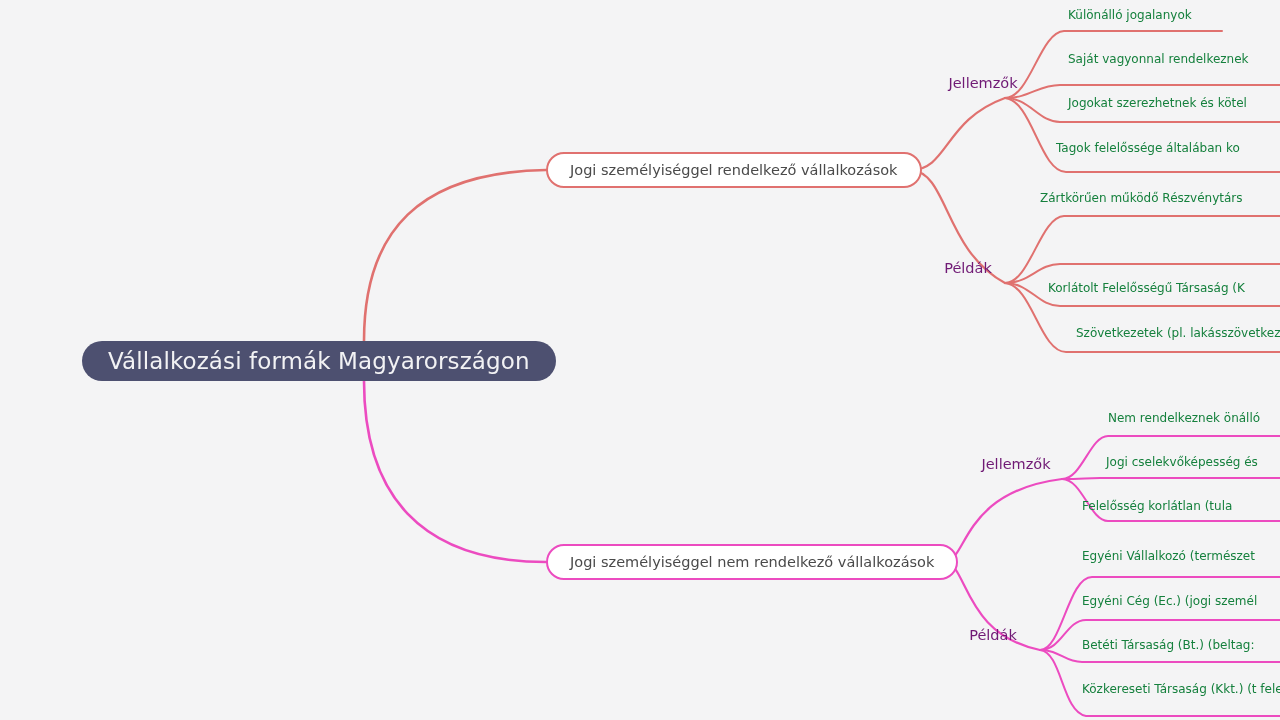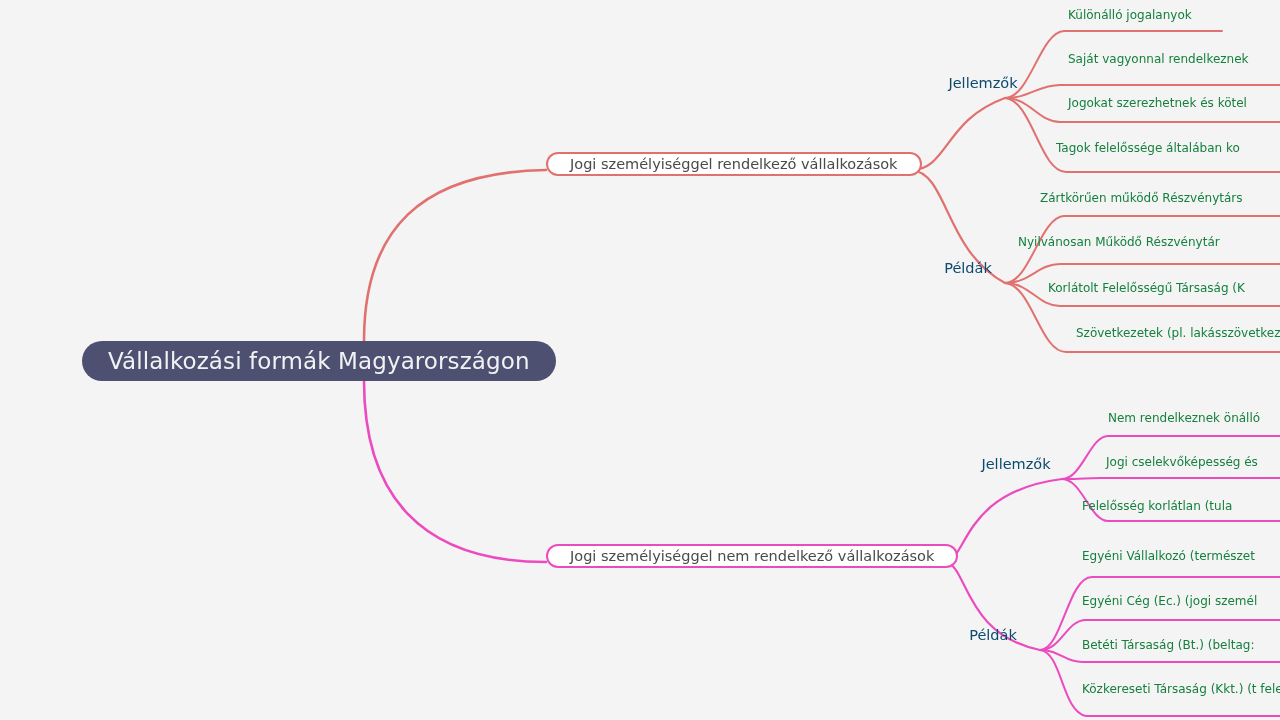--- a/index.html
+++ b/index.html
@@ -81,7 +81,7 @@
 
   
   .group-label {
-    color: #0c4a6e;
+    color: #701a75;
     font-size: 14.5px;
     line-height: 1;
     transform: translate(-50%, -100%);

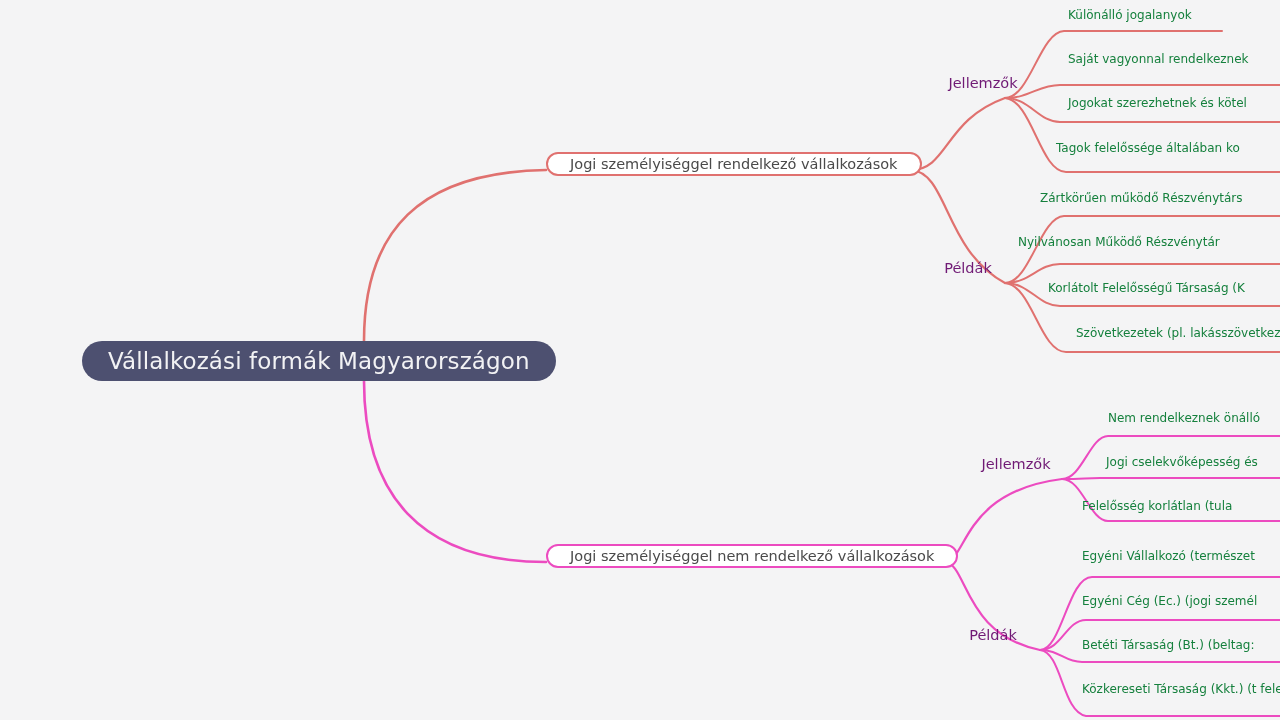--- a/index.html
+++ b/index.html
@@ -55,7 +55,7 @@
 
   
   .branch-node {
-    height: 24px;
+    height: 36px;
     background: #ffffff;
     border-radius: 18px;
     display: flex;

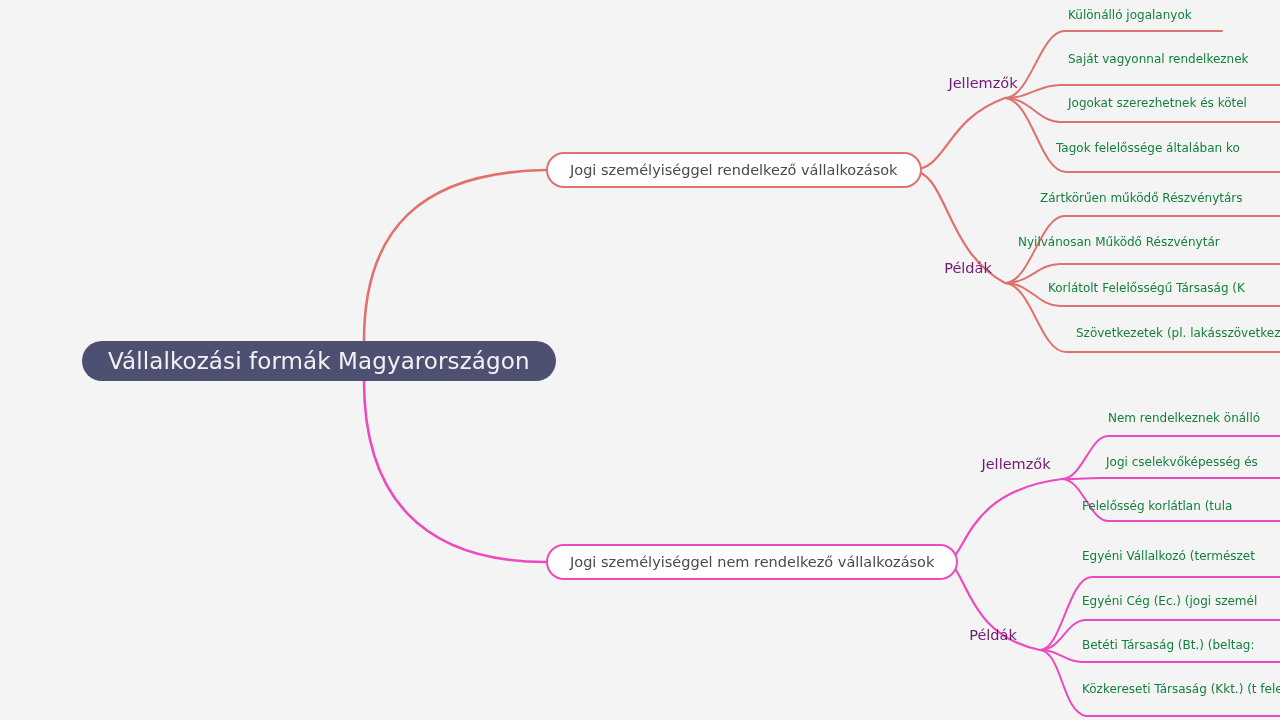--- a/index.html
+++ b/index.html
@@ -157,7 +157,6 @@
   <div class="node leaf" style="left:1040px; top:138px;margin-left:16px;">Tagok felelőssége általában ko</div>
 
   <div class="node leaf" style="left:1040px; top:188px;">Zártkörűen működő Részvénytárs</div>
-  <div class="node leaf" style="left:1018px; top:232px;">Nyilvánosan Működő Részvénytár</div>
   <div class="node leaf" style="left:1048px; top:278px;">Korlátolt Felelősségű Társaság (K</div>
   <div class="node leaf" style="left:1076px; top:323px;">Szövetkezetek (pl. lakásszövetkez</div>
 

